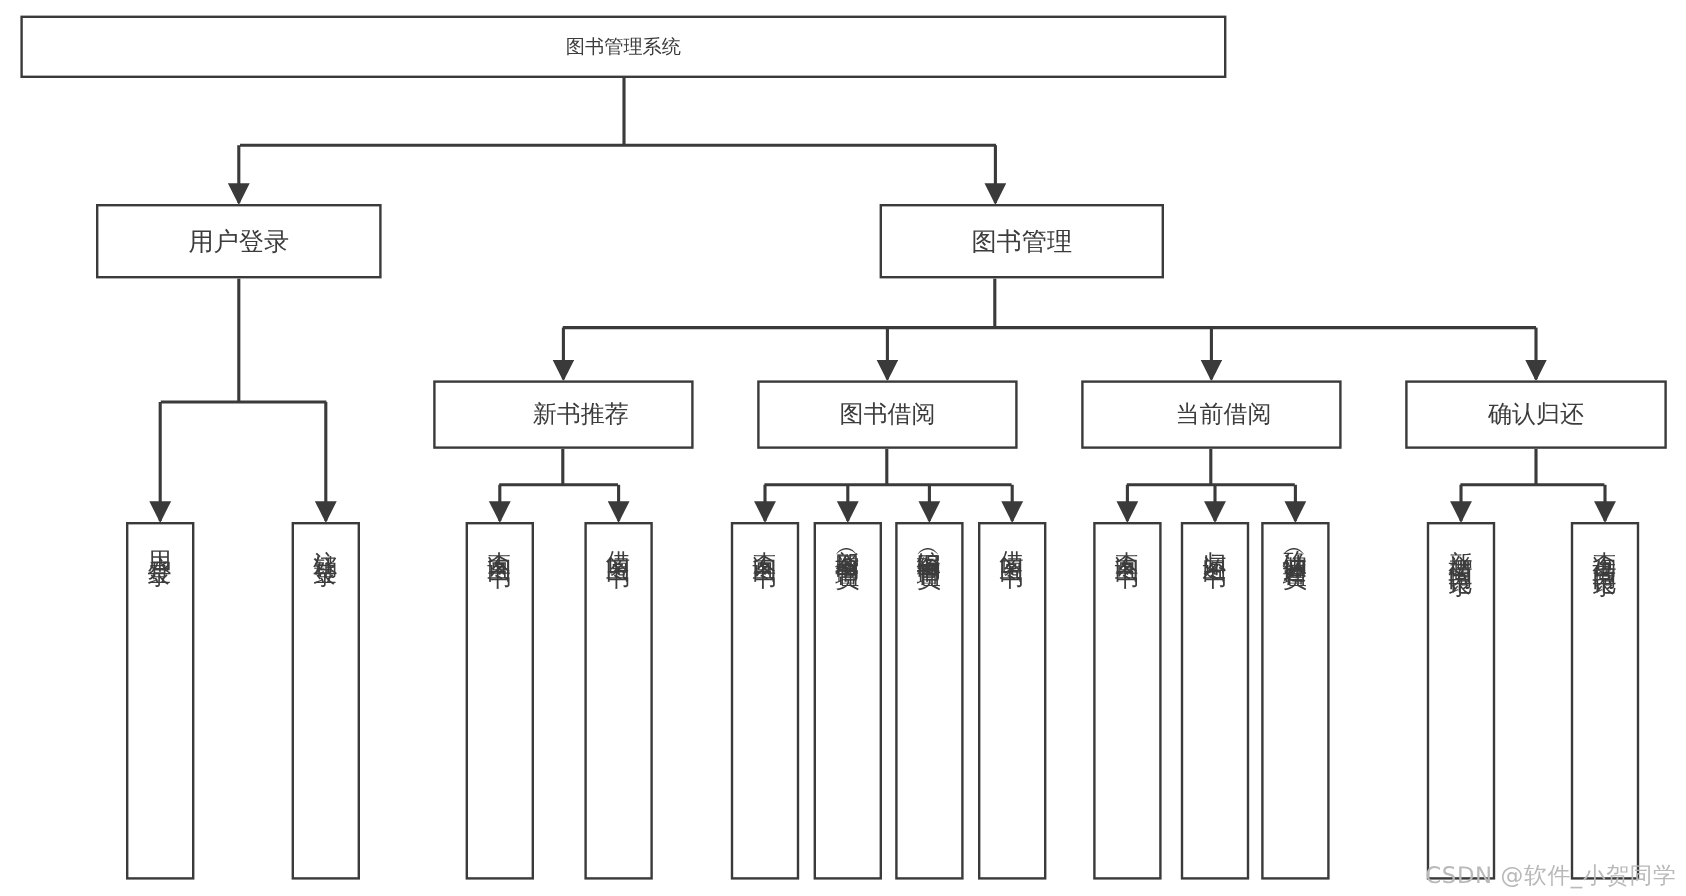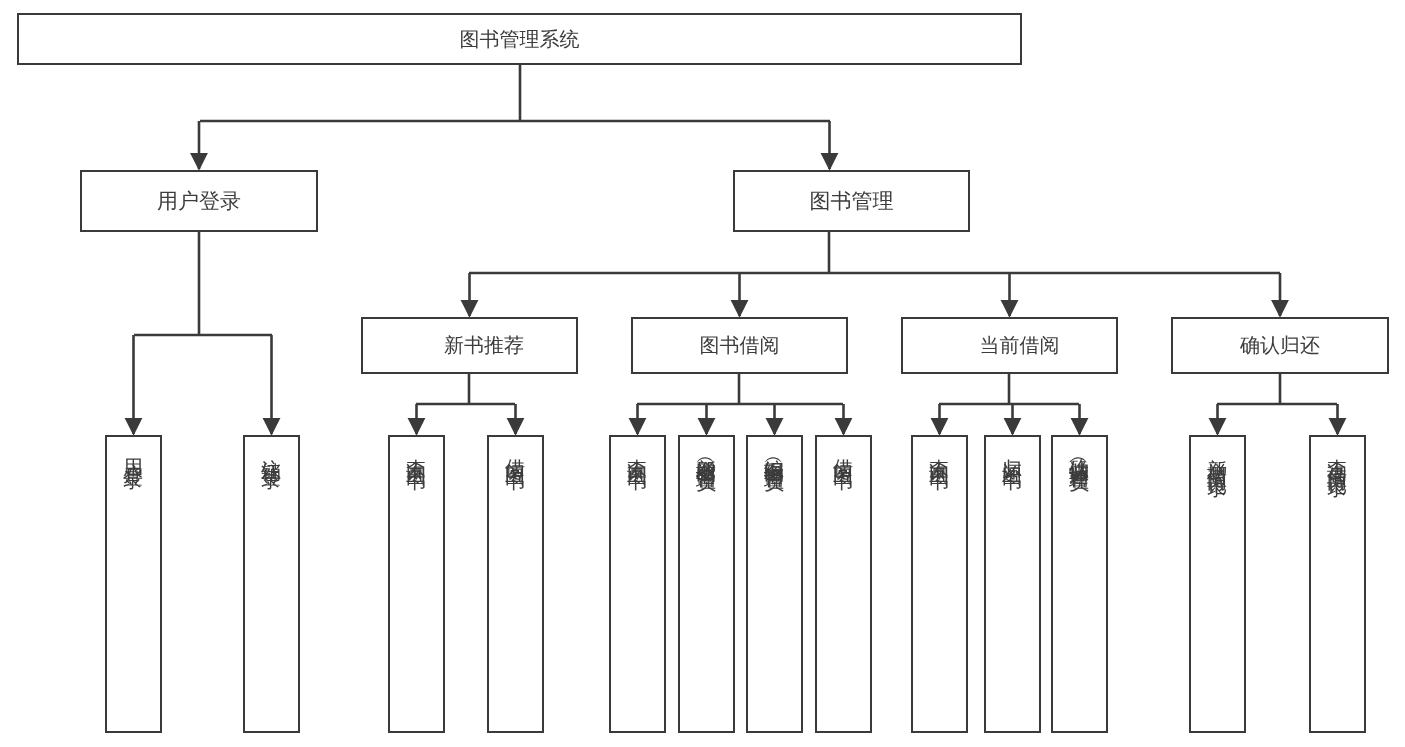--- a/index.html
+++ b/index.html
@@ -38,7 +38,7 @@
     text-align: center;
   }
   .node.root {
-    font-size: 20px;
+    font-size: 16px;
   }
   .node.lvl2 {
     font-size: 21px;

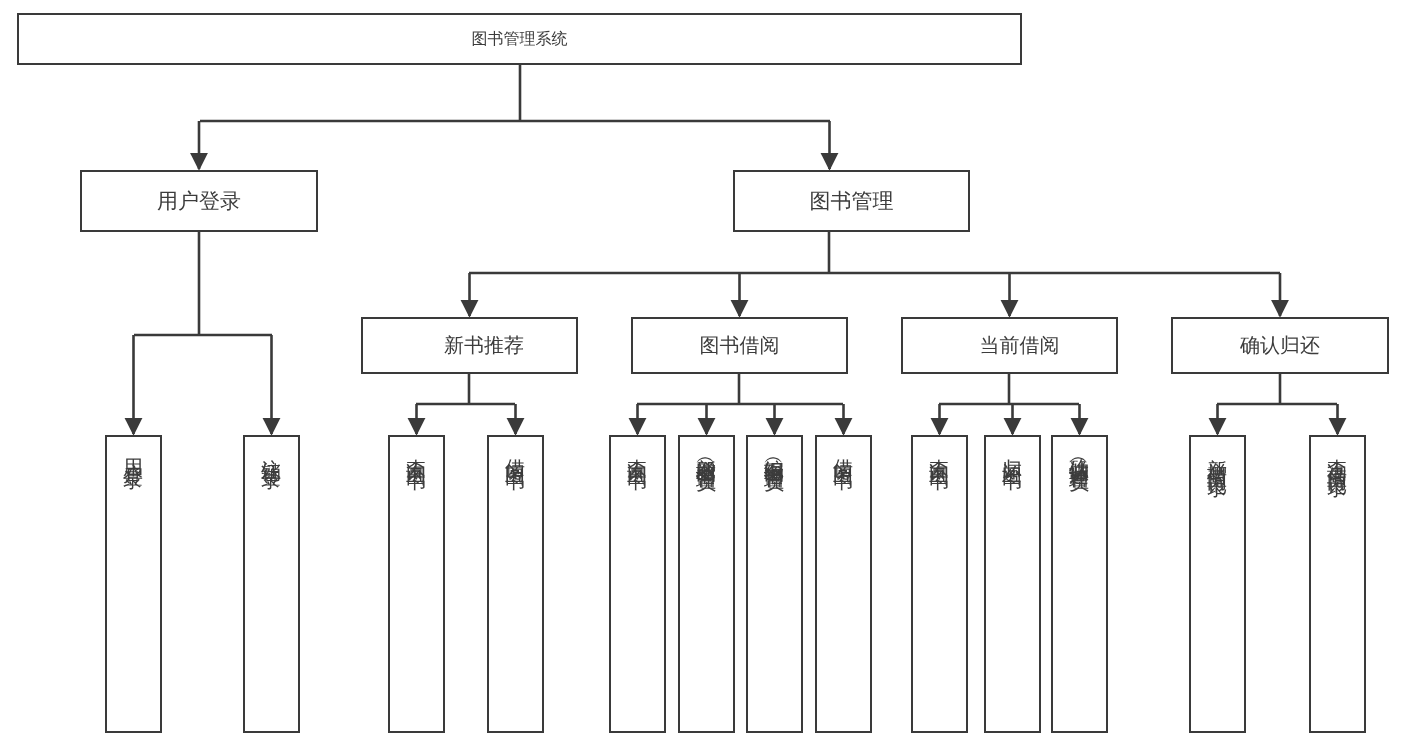--- a/index.html
+++ b/index.html
@@ -185,6 +185,7 @@
       </div>
     </div>
 
+  <div id="watermark">CSDN @软件_小贺同学</div>
 </div>
 
 </body></html>

